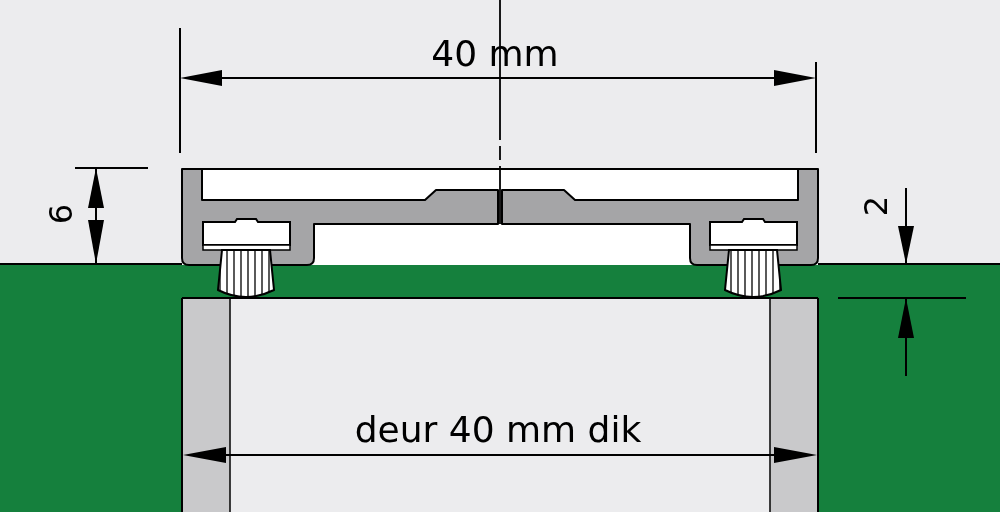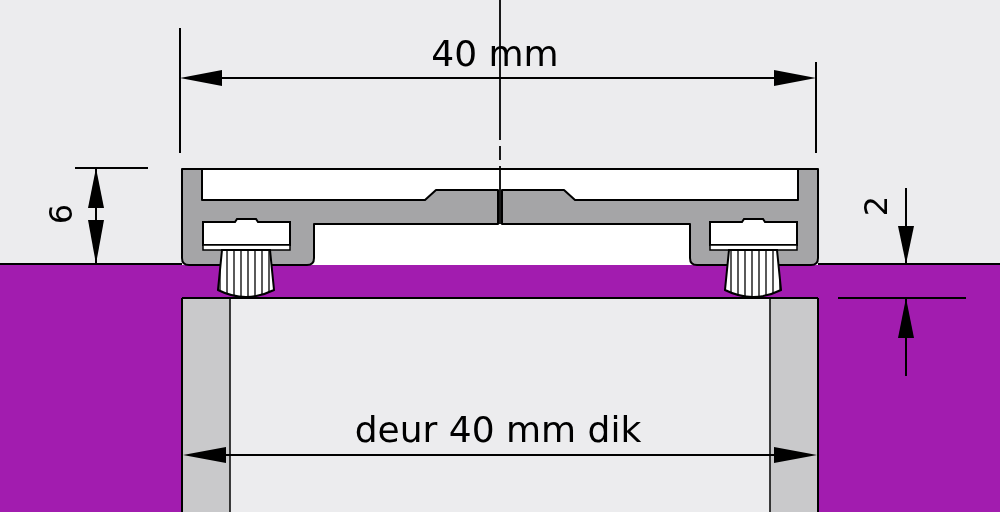--- a/index.html
+++ b/index.html
@@ -3,7 +3,7 @@
 <meta charset="utf-8">
 <style>
   html, body { margin: 0; padding: 0; background: #ffffff; }
-  #stage { position: relative; width: 1000px; height: 512px; overflow: hidden; background: #a21caf; }
+  #stage { position: relative; width: 1000px; height: 512px; overflow: hidden; background: #15803d; }
   svg { position: absolute; left: 0; top: 0; }
   .lbl { font-family: "DejaVu Sans", sans-serif; fill: #000; }
 </style>

